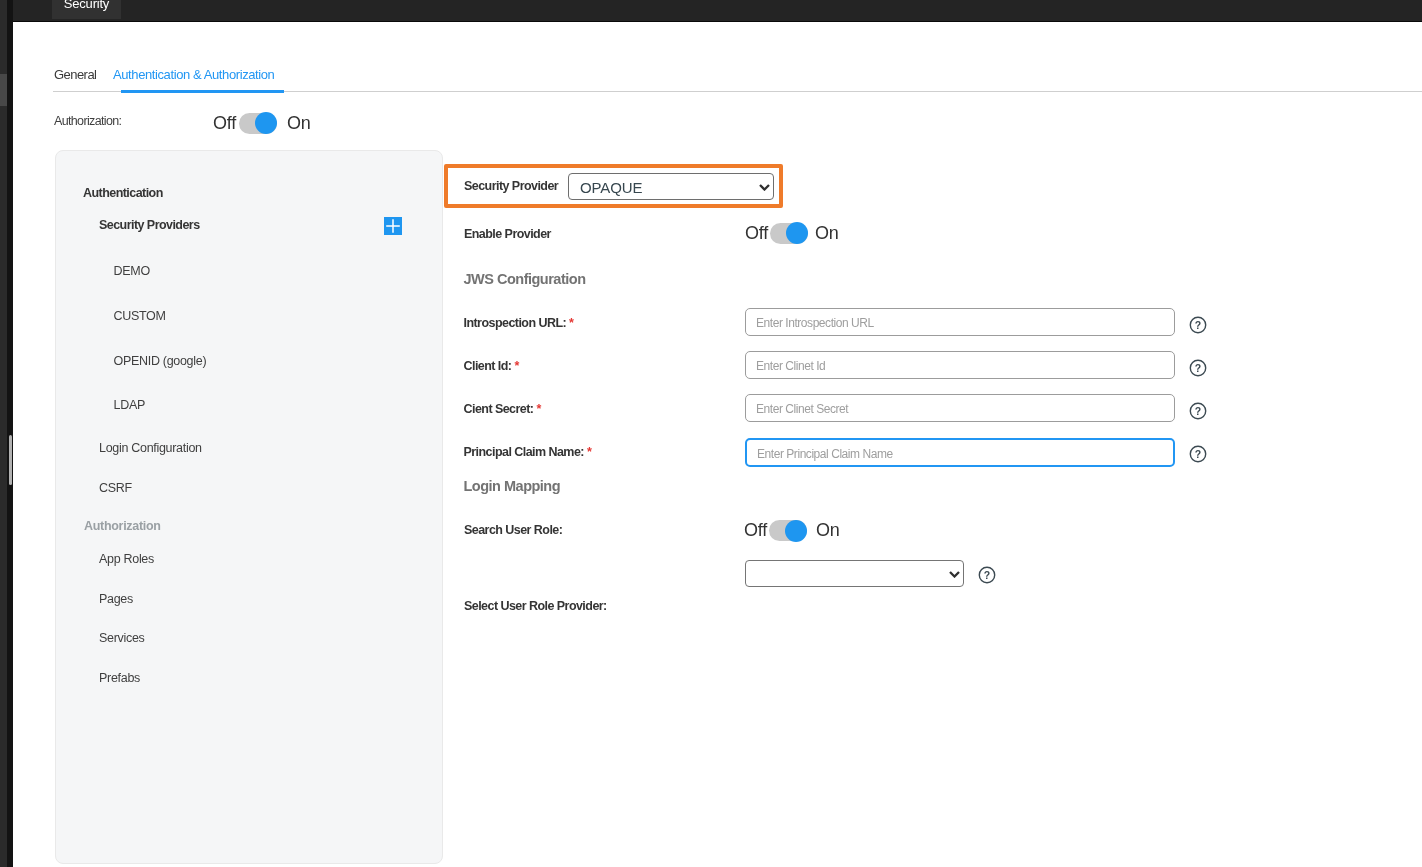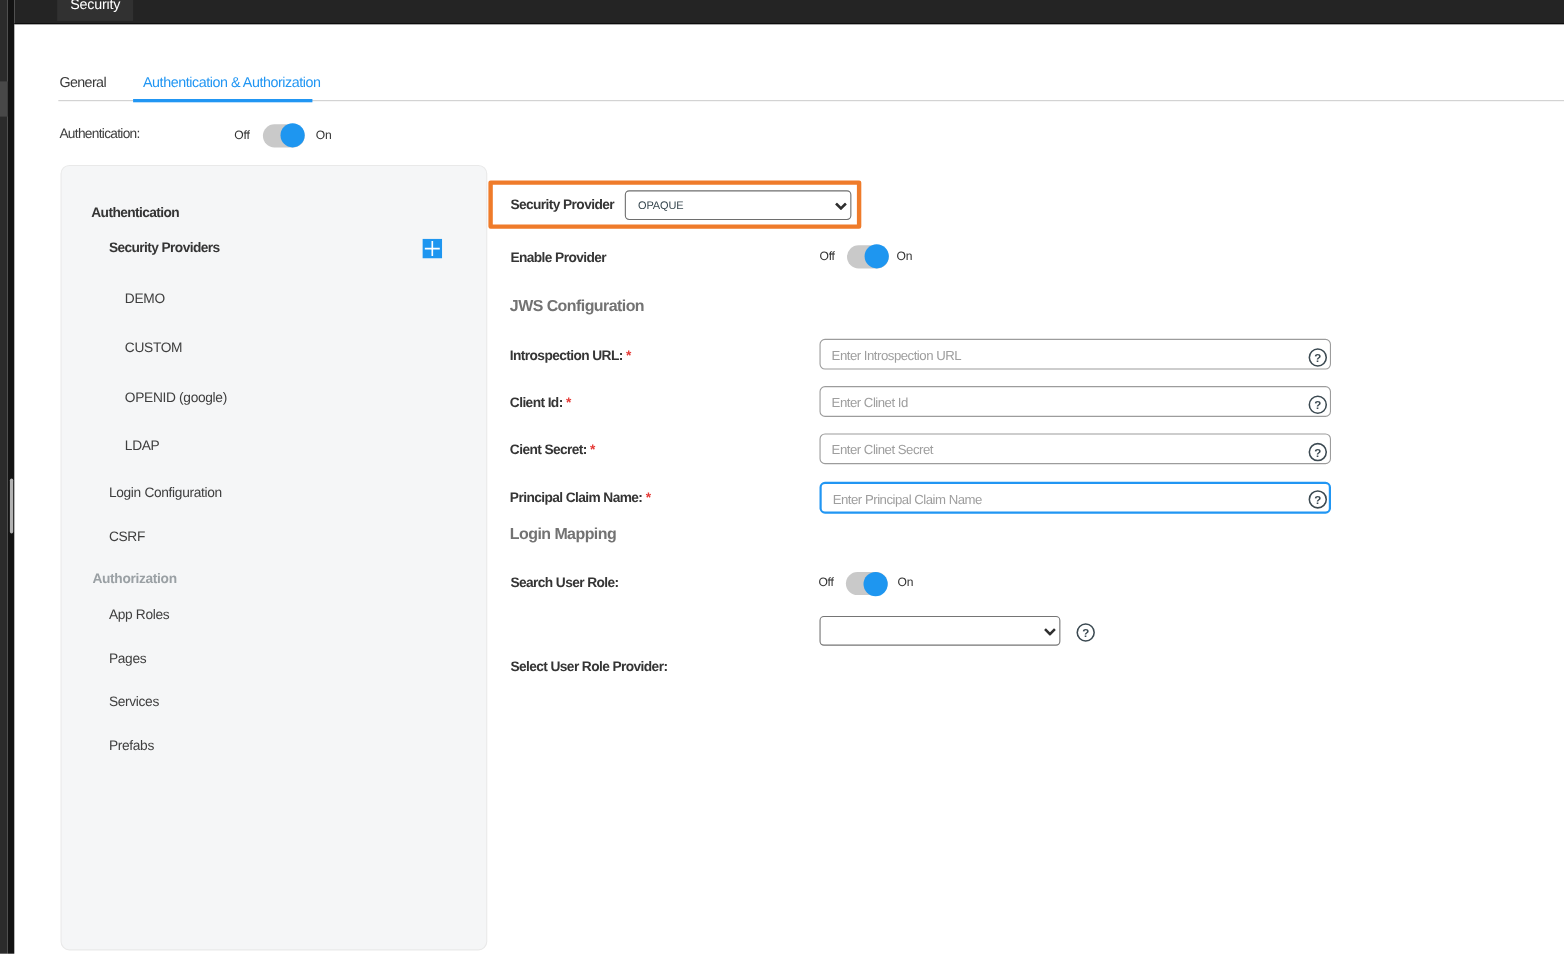--- a/index.html
+++ b/index.html
@@ -33,7 +33,7 @@
 </div>
 
 <div class="txt" style="left:54px; top:66.5px; font-size:13px; letter-spacing:-0.55px; color:#3a3a3a;">General</div>
-<div class="txt" style="left:130px; top:66.5px; font-size:13px; letter-spacing:-0.4px; color:#2196f3;">Authentication &amp; Authorization</div>
+<div class="txt" style="left:113px; top:66.5px; font-size:13px; letter-spacing:-0.4px; color:#2196f3;">Authentication &amp; Authorization</div>
 <div class="abs" style="left:53px; top:91px; width:1369px; height:1px; background:#cfcfcf;"></div>
 <div class="abs" style="left:121px; top:89.5px; width:163px; height:3px; background:#2196f3;"></div>
 

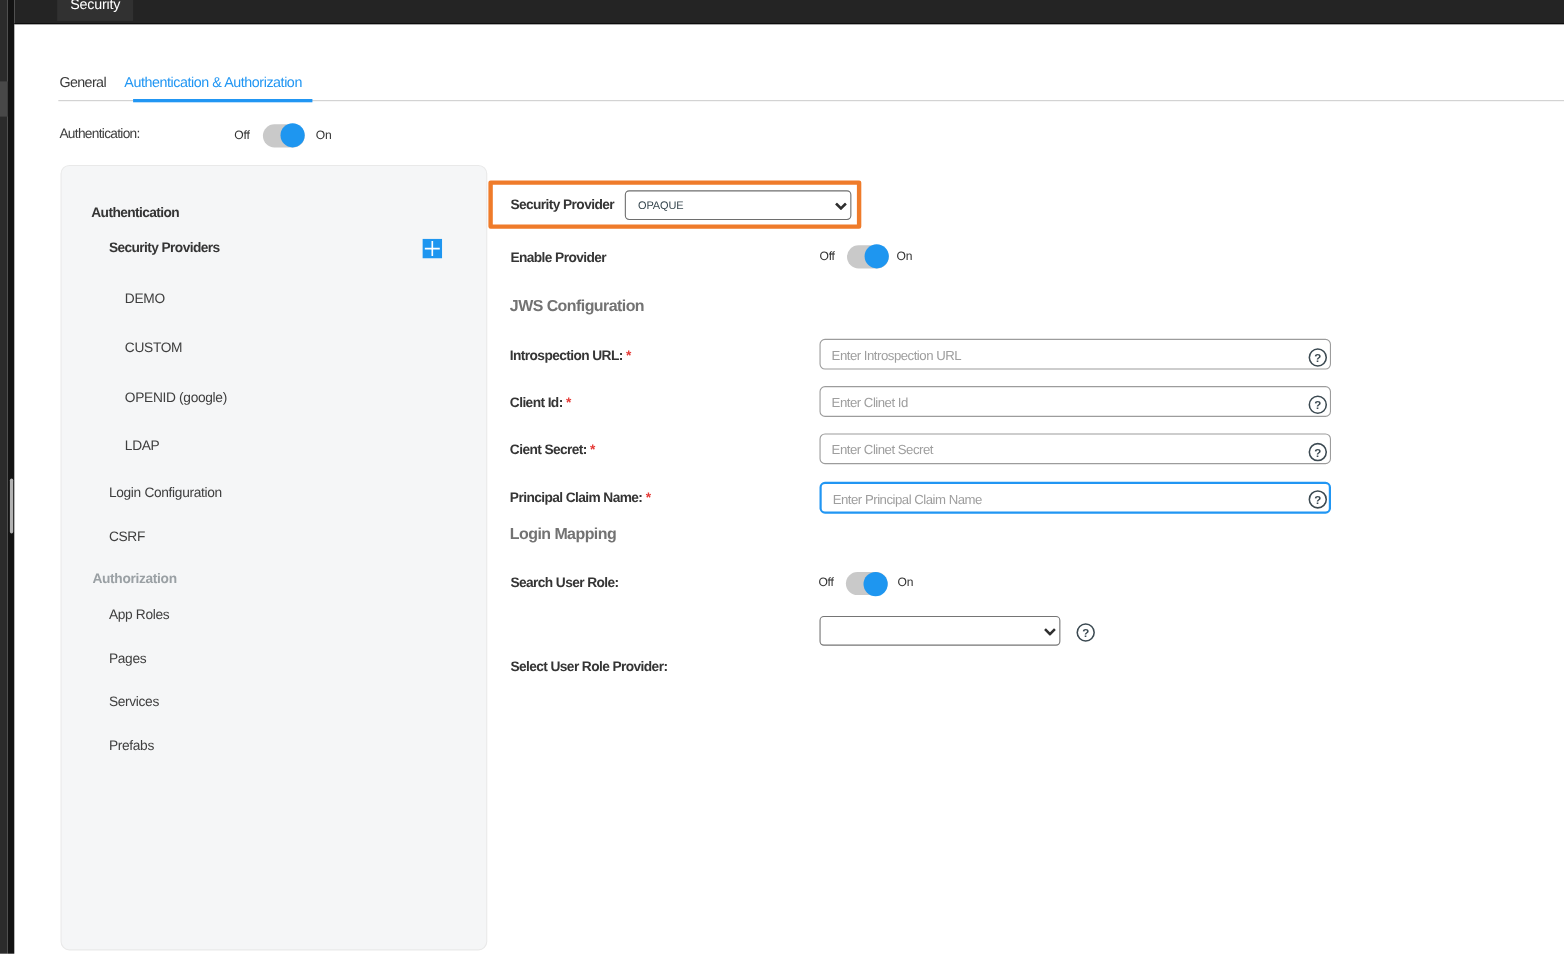--- a/index.html
+++ b/index.html
@@ -37,7 +37,7 @@
 <div class="abs" style="left:53px; top:91px; width:1369px; height:1px; background:#cfcfcf;"></div>
 <div class="abs" style="left:121px; top:89.5px; width:163px; height:3px; background:#2196f3;"></div>
 
-<div class="txt" style="left:54px; top:112.5px; font-size:12.5px; letter-spacing:-0.65px;">Authentication:</div>
+<div class="txt" style="left:54px; top:112.5px; font-size:12.5px; letter-spacing:-0.65px;">Authorization:</div>
 <div class="tlab" style="left:213px; top:115px;">Off</div>
 <div class="track" style="left:239px; top:112.5px;">
     <div class="knob"></div>

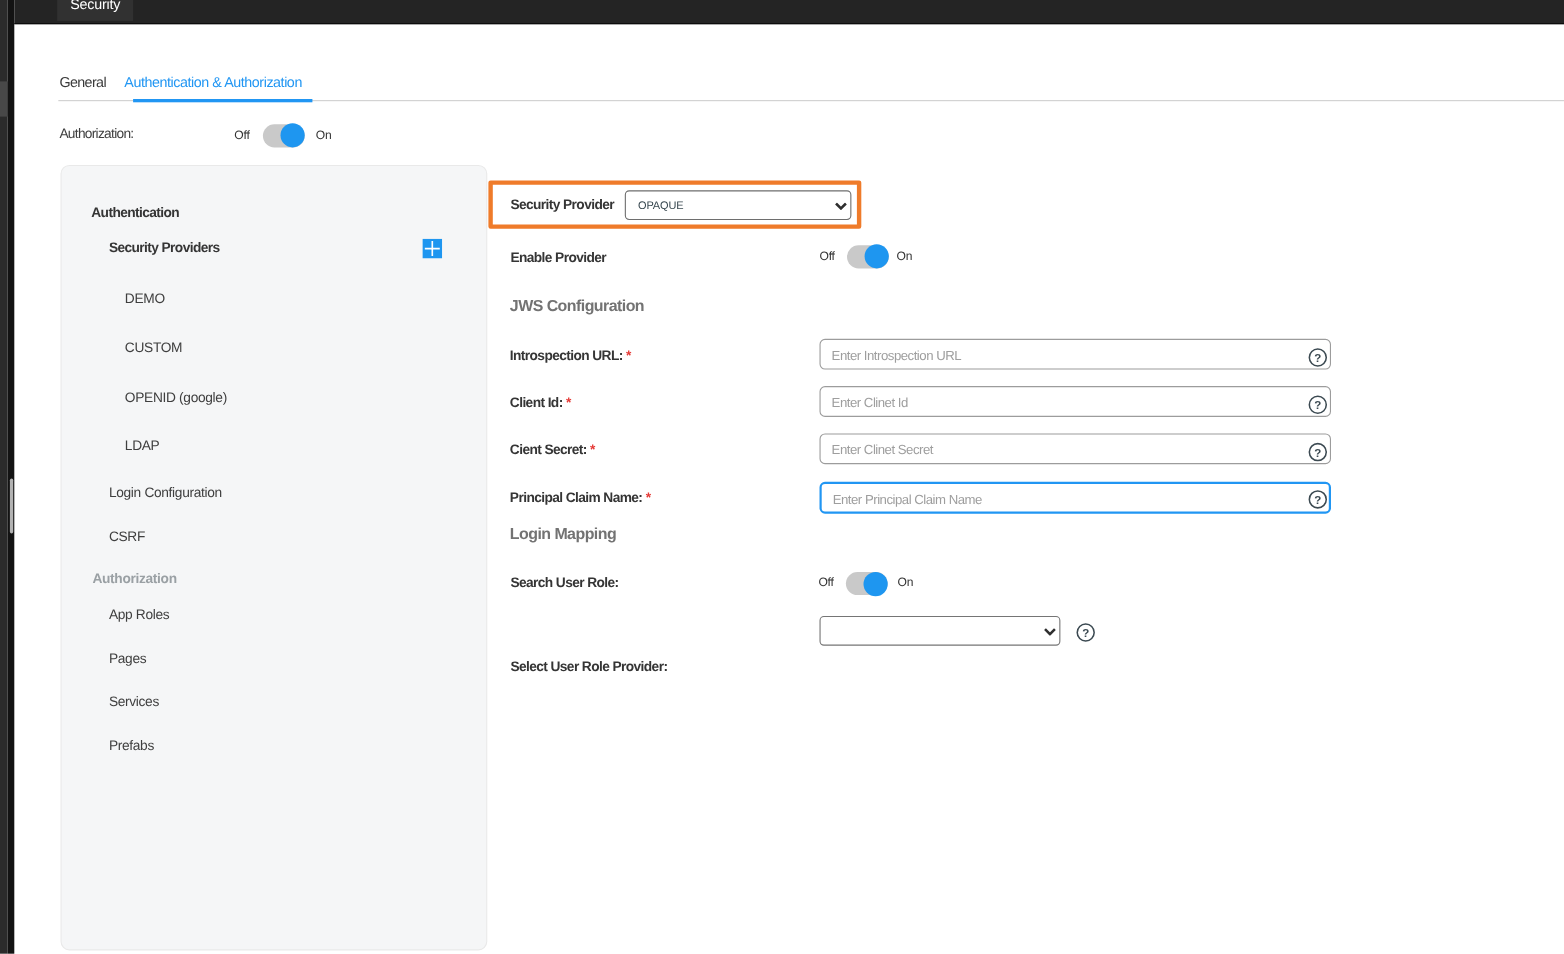--- a/index.html
+++ b/index.html
@@ -13,7 +13,7 @@
   .star { color:#e53935; font-weight:700; margin-left:3px; letter-spacing:0; }
   .track { position:absolute; width:38px; height:21px; border-radius:10.5px; background:#c9c9c9; }
   .knob  { position:absolute; width:22px; height:22px; border-radius:50%; background:#1e96f0; right:0; top:-0.5px; }
-  .tlab { position:absolute; white-space:nowrap; line-height:16px; height:16px; font-size:11px; color:#333; letter-spacing:-0.2px; }
+  .tlab { position:absolute; white-space:nowrap; line-height:16px; height:16px; font-size:18px; color:#333; letter-spacing:-0.2px; }
   .input { position:absolute; width:465px; height:28px; border:1px solid #9c9c9c; border-radius:5px; background:#fff; }
   .ph { position:absolute; left:10px; top:5.5px; line-height:16px; font-size:12px; color:#9e9e9e; letter-spacing:-0.45px; white-space:nowrap; }
   .qicon { position:absolute; width:18px; height:18px; }

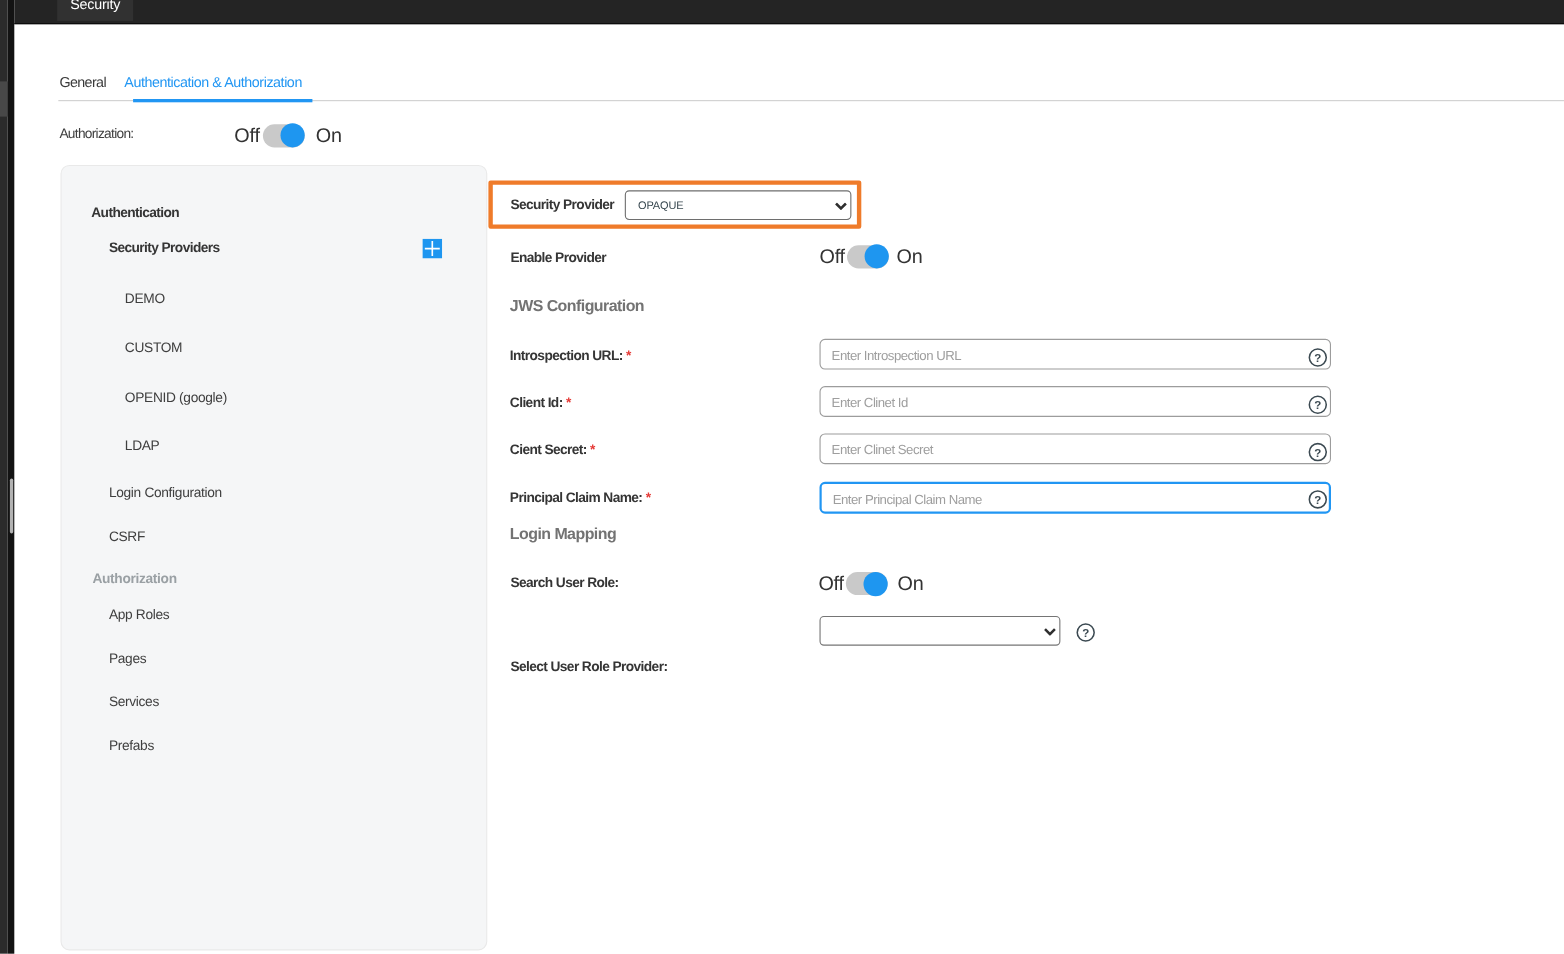--- a/index.html
+++ b/index.html
@@ -66,7 +66,7 @@
 <div class="abs" style="left:444px; top:164px; width:339px; height:43.5px; border:4.5px solid #ef7b2a; border-radius:2px; background:#fff;"></div>
 <div class="txt bld" style="left:464px; top:178px;">Security Provider</div>
 <div class="sel" style="left:568px; top:173px; width:206px; height:27px;">
-  <div style="position:absolute; left:11px; top:6px; font-size:10px; color:#37474f; letter-spacing:-0.1px; line-height:15px;">OPAQUE</div>
+  <div style="position:absolute; left:11px; top:6px; font-size:15px; color:#37474f; letter-spacing:-0.1px; line-height:15px;">OPAQUE</div>
   <svg style="position:absolute; right:3px; top:10px;" width="11" height="7" viewBox="0 0 11 7">
     <path d="M1 1 L5.5 5.5 L10 1" stroke="#2f2f2f" stroke-width="2.3" fill="none"></path>
   </svg>

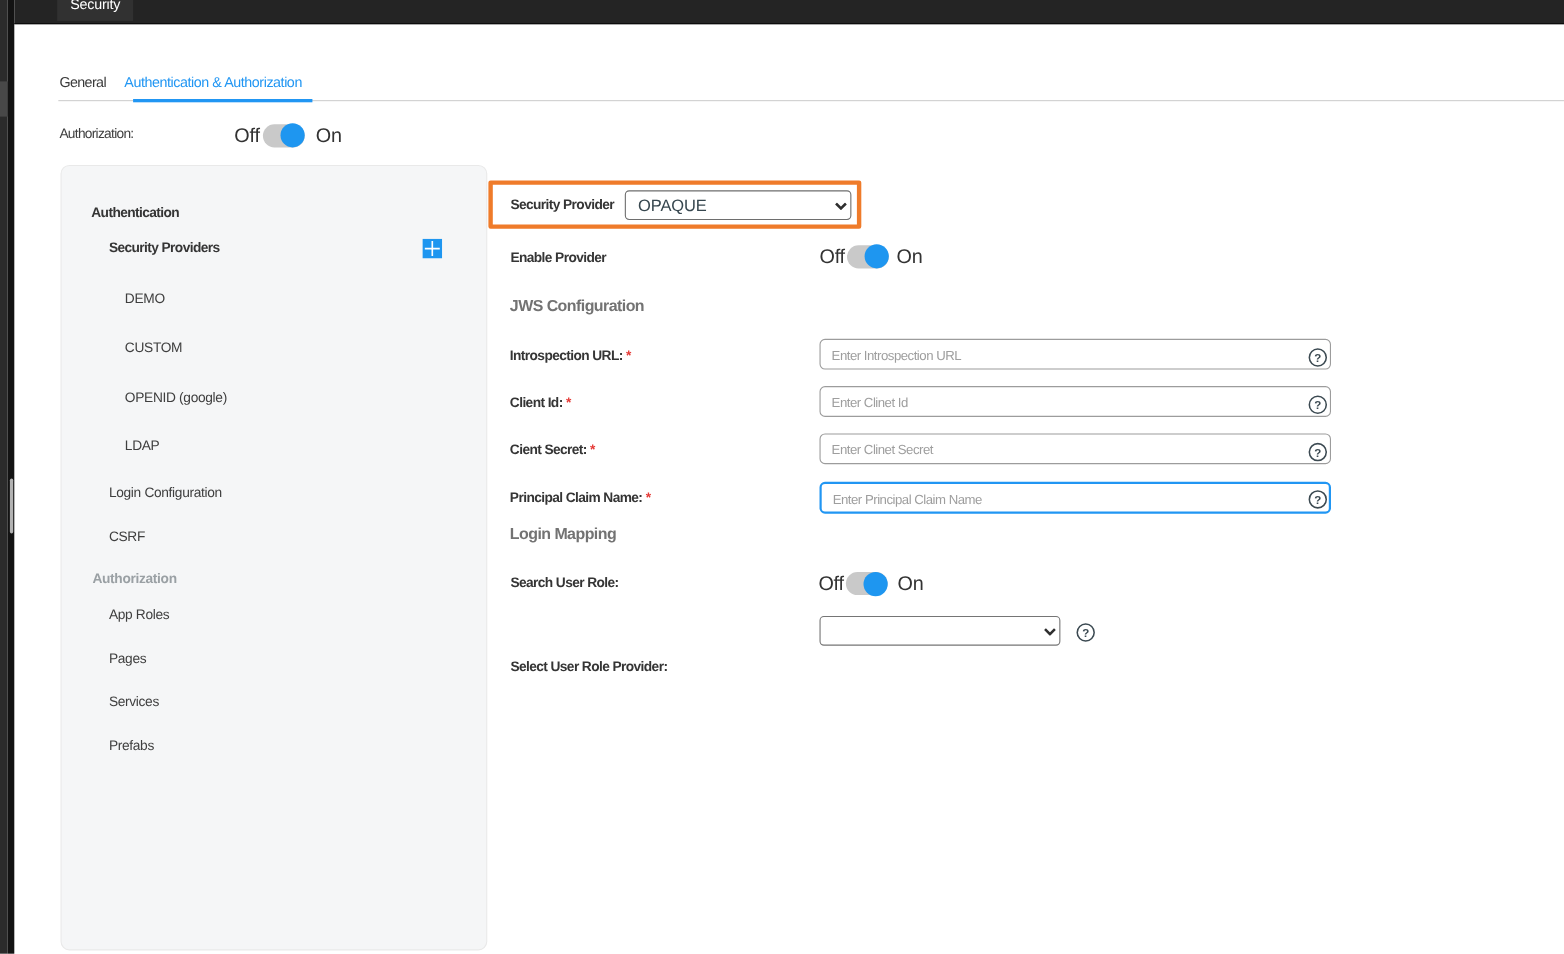--- a/index.html
+++ b/index.html
@@ -14,7 +14,7 @@
   .track { position:absolute; width:38px; height:21px; border-radius:10.5px; background:#c9c9c9; }
   .knob  { position:absolute; width:22px; height:22px; border-radius:50%; background:#1e96f0; right:0; top:-0.5px; }
   .tlab { position:absolute; white-space:nowrap; line-height:16px; height:16px; font-size:18px; color:#333; letter-spacing:-0.2px; }
-  .input { position:absolute; width:465px; height:28px; border:1px solid #9c9c9c; border-radius:5px; background:#fff; }
+  .input { position:absolute; width:430px; height:28px; border:1px solid #9c9c9c; border-radius:5px; background:#fff; }
   .ph { position:absolute; left:10px; top:5.5px; line-height:16px; font-size:12px; color:#9e9e9e; letter-spacing:-0.45px; white-space:nowrap; }
   .qicon { position:absolute; width:18px; height:18px; }
   .sel { position:absolute; background:#fff; border:1px solid #6e6e6e; border-radius:4px; }

